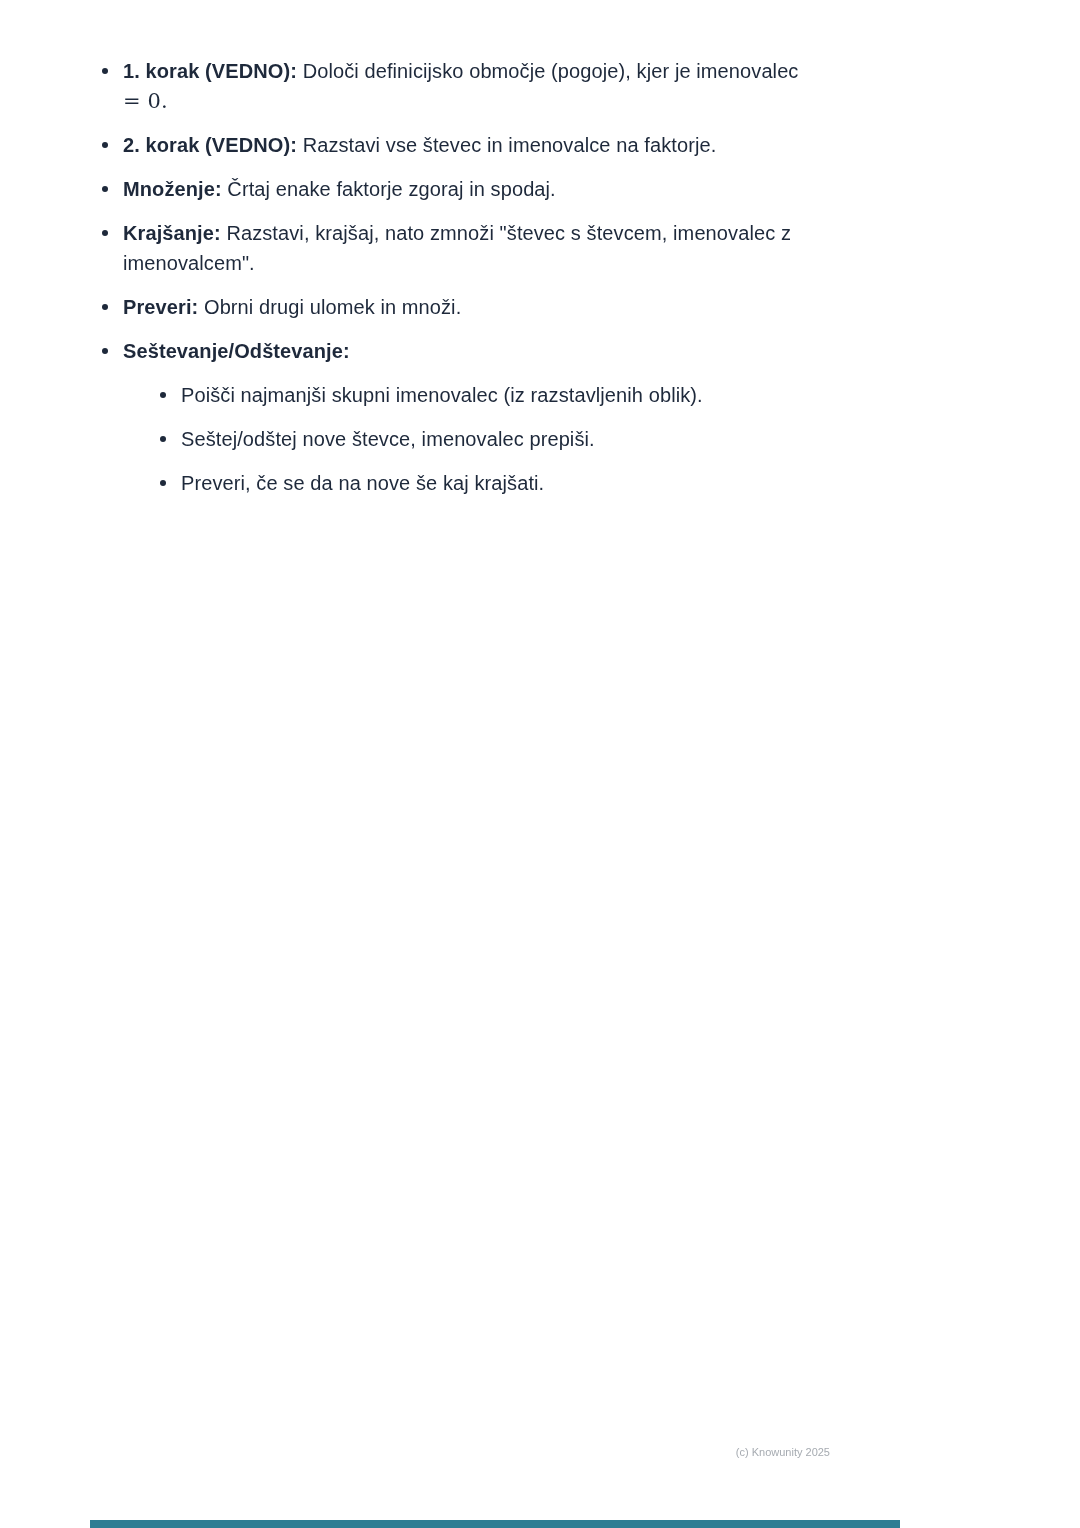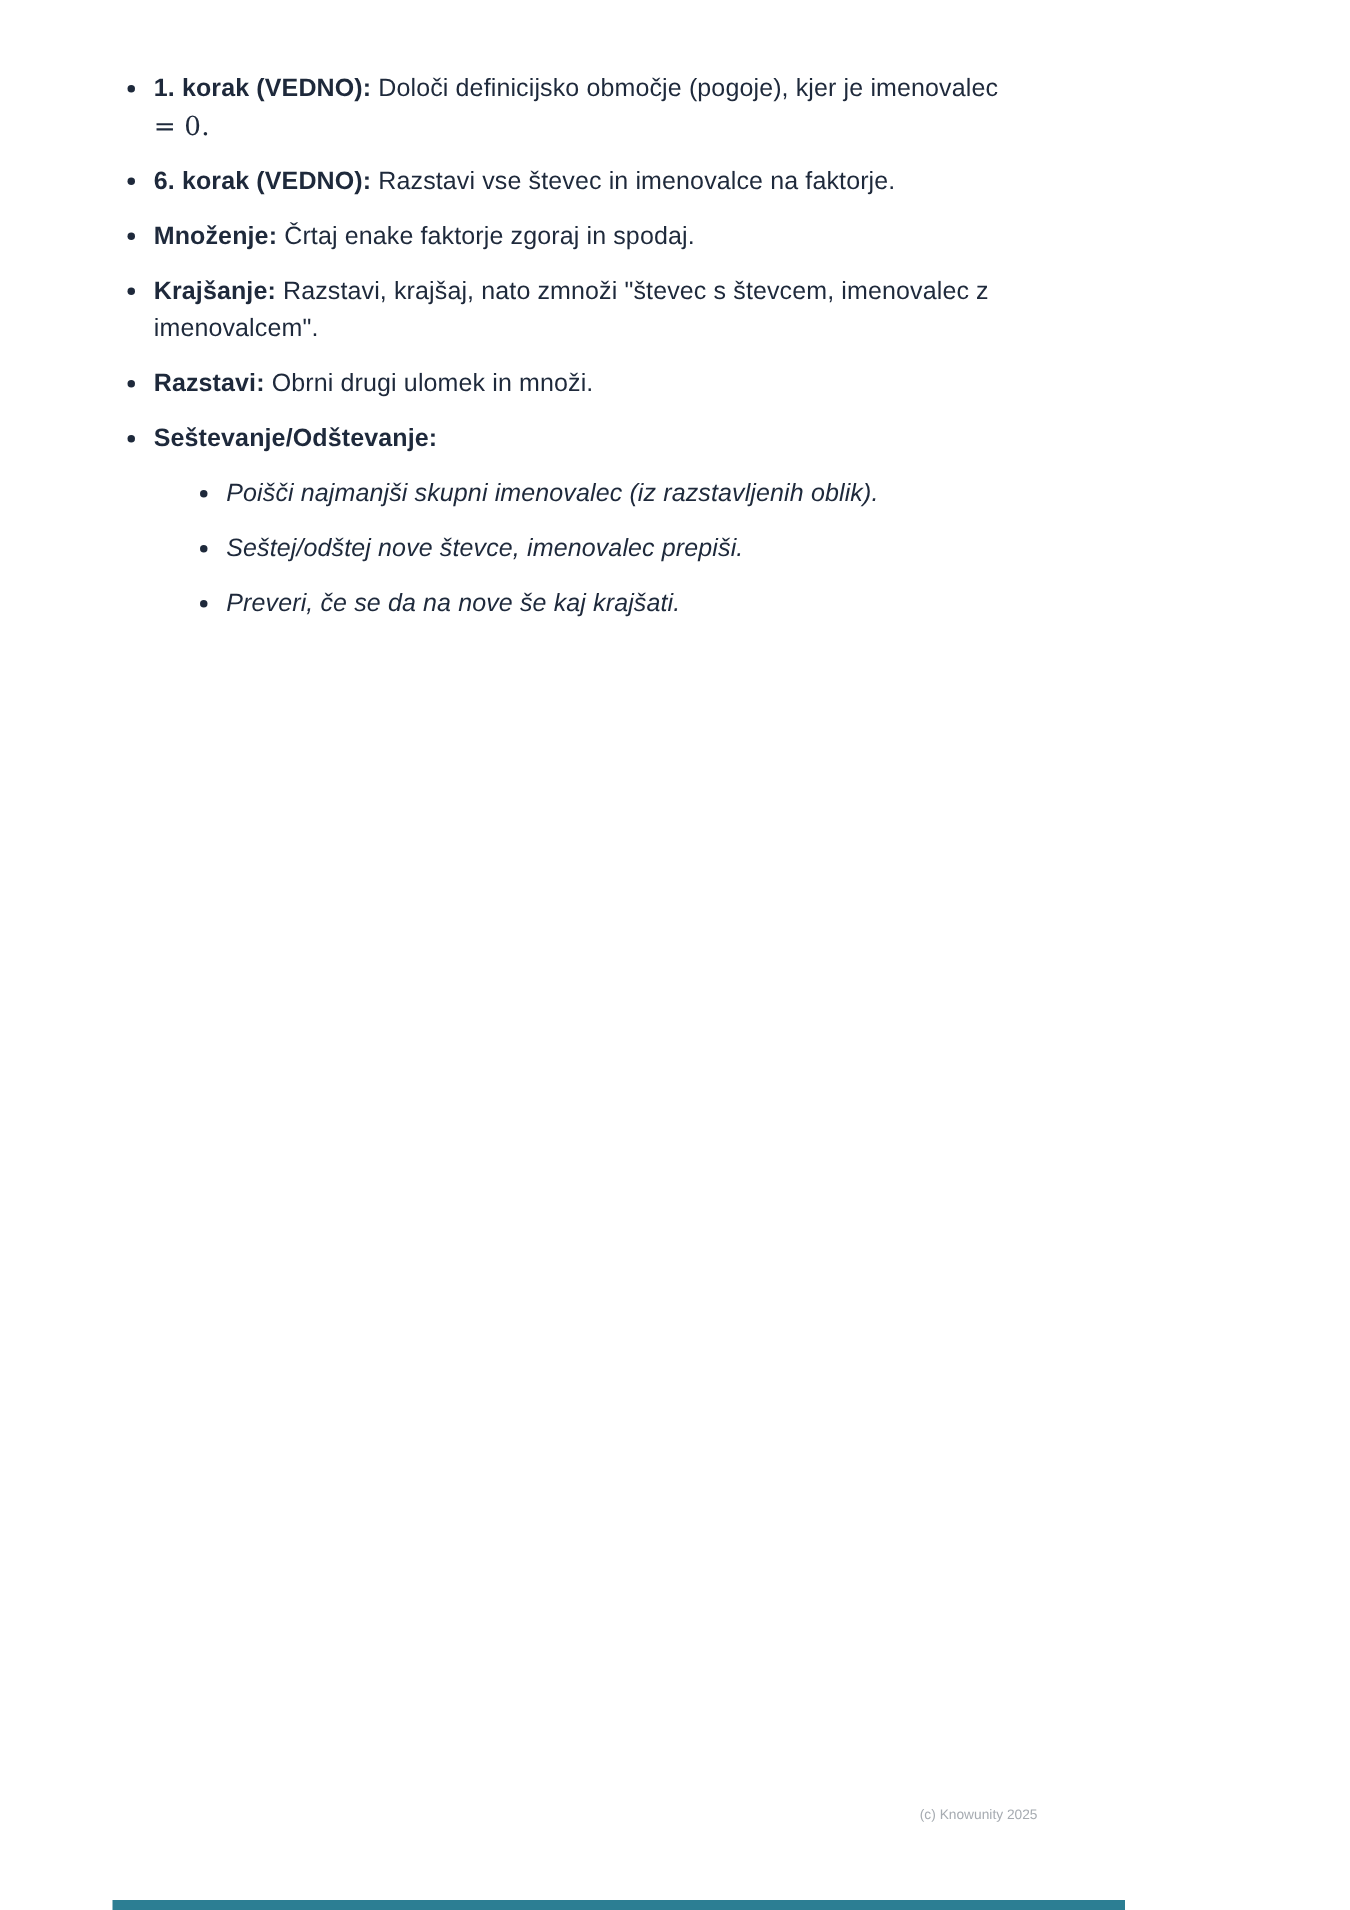--- a/index.html
+++ b/index.html
@@ -87,7 +87,7 @@
 
   <ul class="notes-list">
       <li><b>1. korak (VEDNO):</b> <span>Določi definicijsko območje (pogoje), kjer je imenovalec</span><span class="math-line">= 0.</span></li>
-      <li><b>6. korak (VEDNO):</b> <span>Razstavi vse števec in imenovalce na faktorje.</span></li>
+      <li><b>2. korak (VEDNO):</b> <span>Razstavi vse števec in imenovalce na faktorje.</span></li>
       <li><b>Množenje:</b> <span>Črtaj enake faktorje zgoraj in spodaj.</span></li>
       <li><b>Krajšanje:</b> <span>Razstavi, krajšaj, nato zmnoži "števec s števcem, imenovalec z imenovalcem".</span></li>
       <li><b>Razstavi:</b> <span>Obrni drugi ulomek in množi.</span></li>

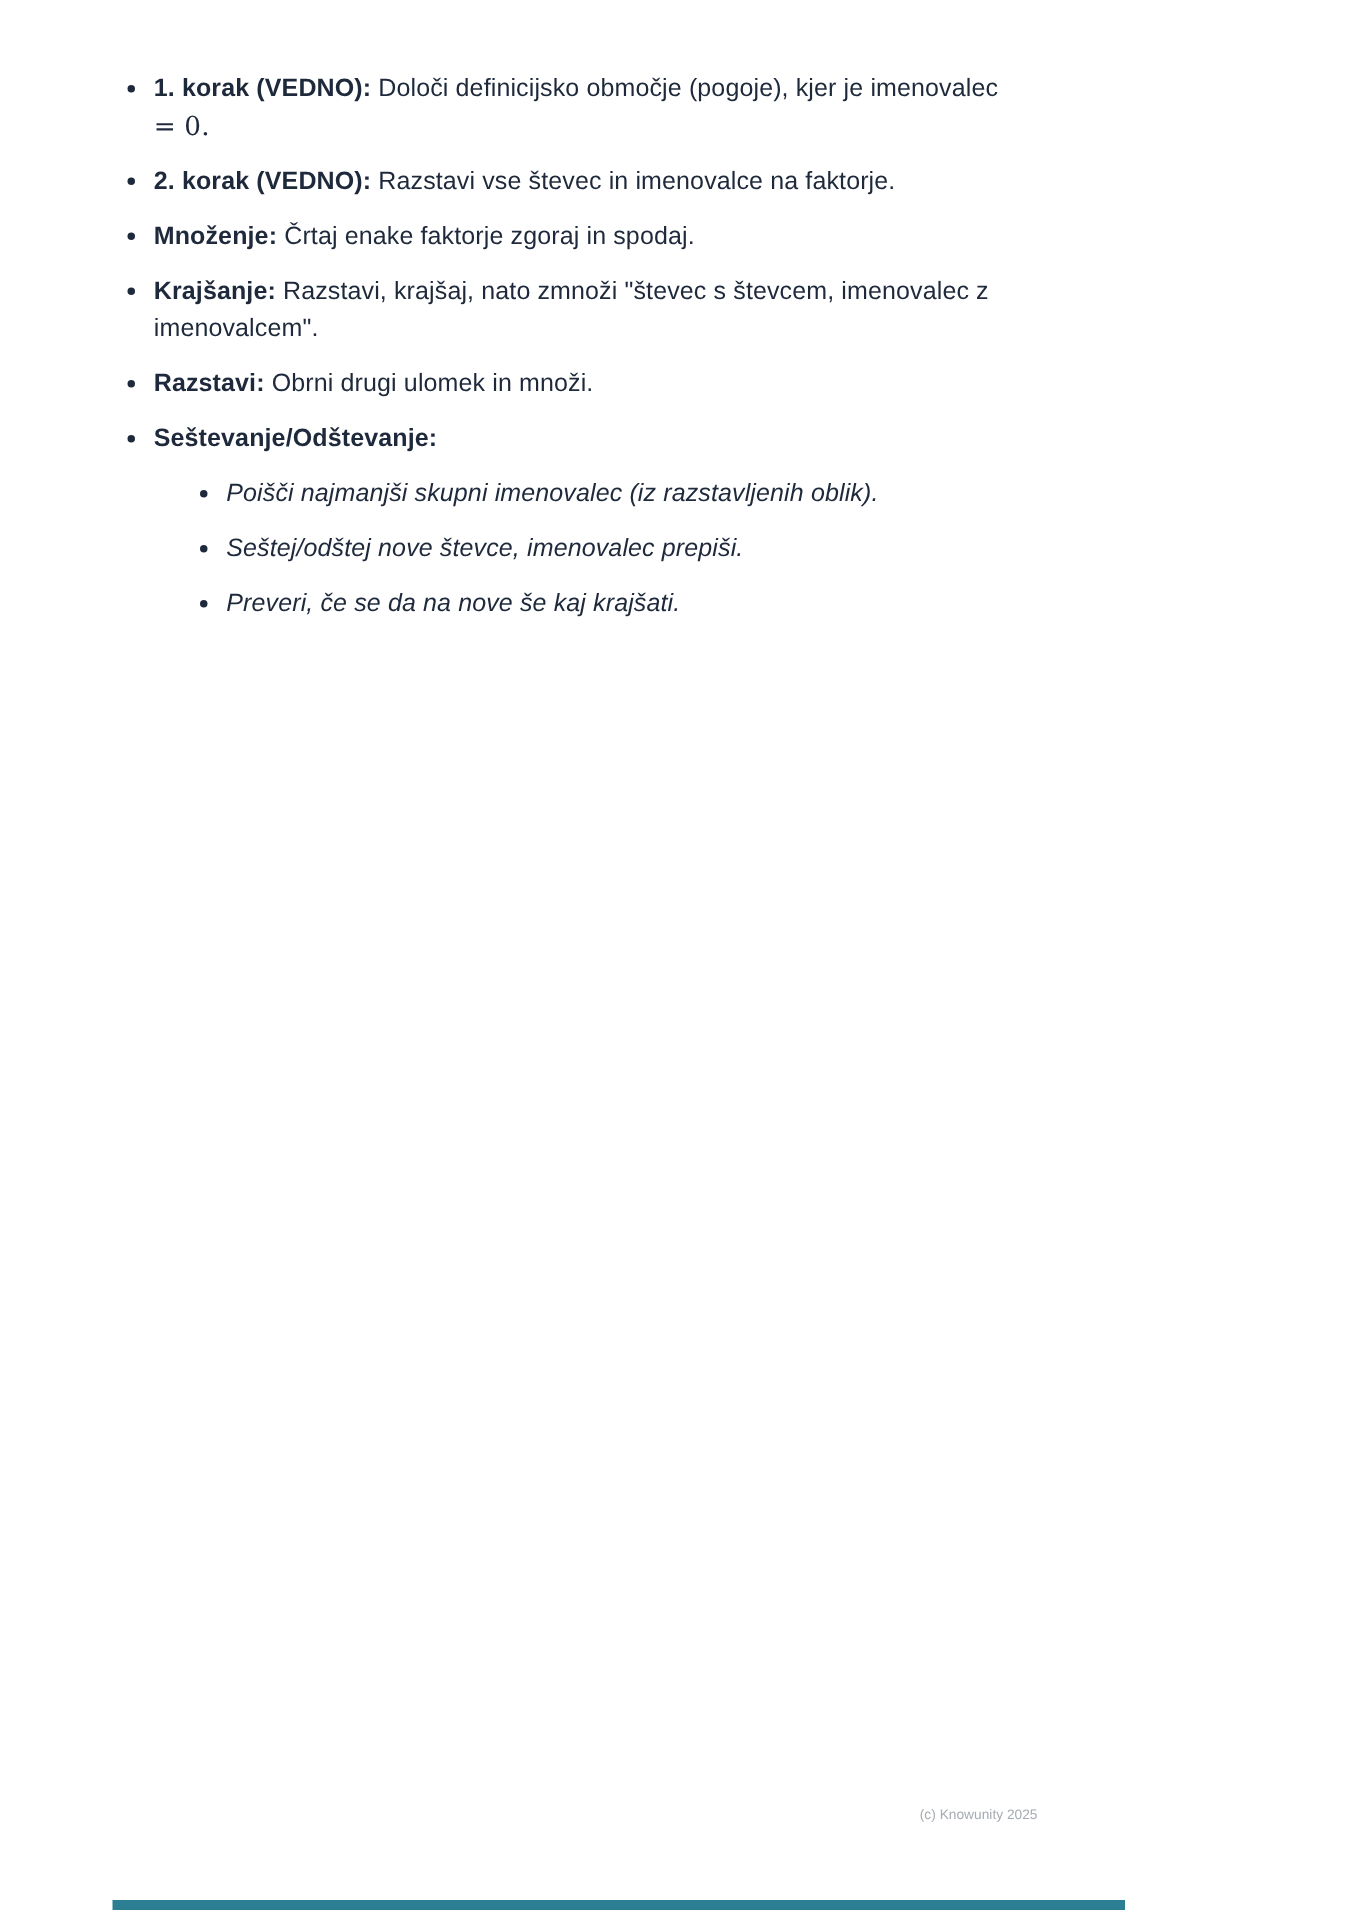--- a/index.html
+++ b/index.html
@@ -90,7 +90,7 @@
       <li><b>2. korak (VEDNO):</b> <span>Razstavi vse števec in imenovalce na faktorje.</span></li>
       <li><b>Množenje:</b> <span>Črtaj enake faktorje zgoraj in spodaj.</span></li>
       <li><b>Krajšanje:</b> <span>Razstavi, krajšaj, nato zmnoži "števec s števcem, imenovalec z imenovalcem".</span></li>
-      <li><b>Razstavi:</b> <span>Obrni drugi ulomek in množi.</span></li>
+      <li><b>Preveri:</b> <span>Obrni drugi ulomek in množi.</span></li>
       <li><b>Seštevanje/Odštevanje:</b><ul class="sub-list">
           <li>Poišči najmanjši skupni imenovalec (iz razstavljenih oblik).</li>
           <li>Seštej/odštej nove števce, imenovalec prepiši.</li>

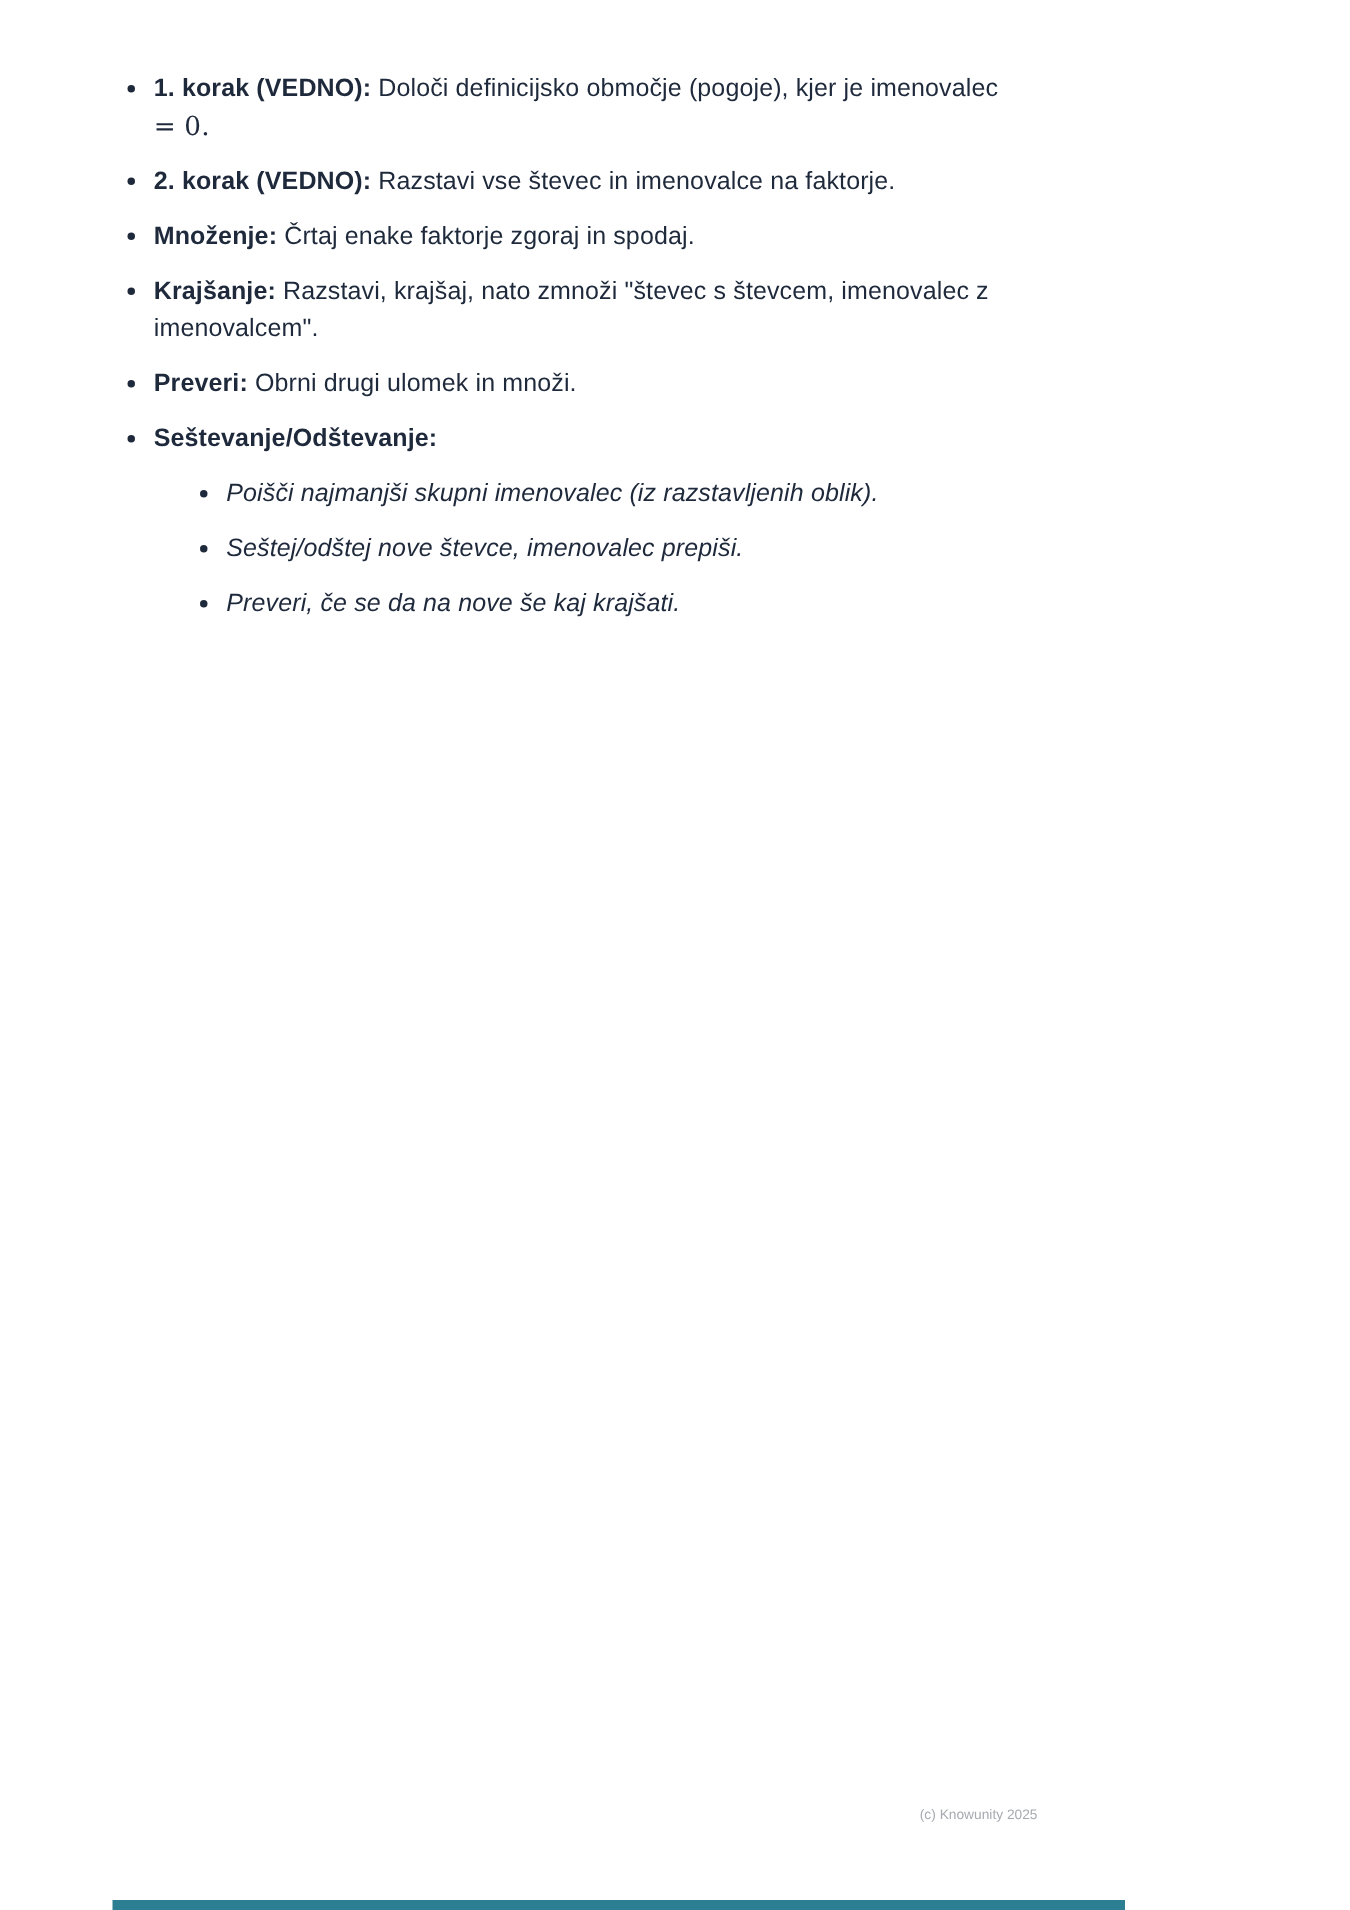--- a/index.html
+++ b/index.html
@@ -58,7 +58,6 @@
     list-style: none;
     padding-left: 35px;
     margin-top: 0;
-    font-style: italic;
   }
   ul.sub-list li { margin-bottom: 0; margin-top: 14px; }
   .footer-copyright {

